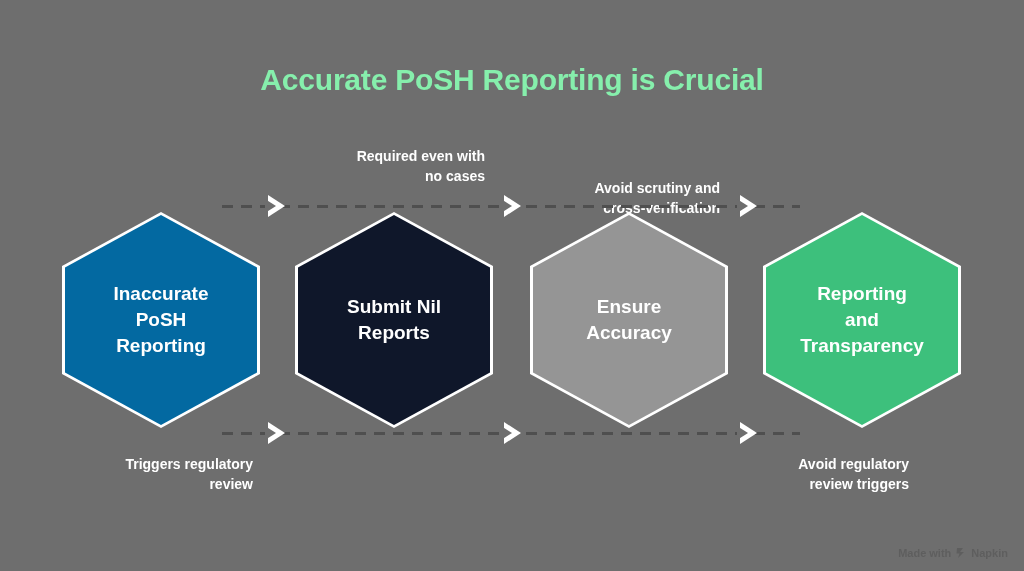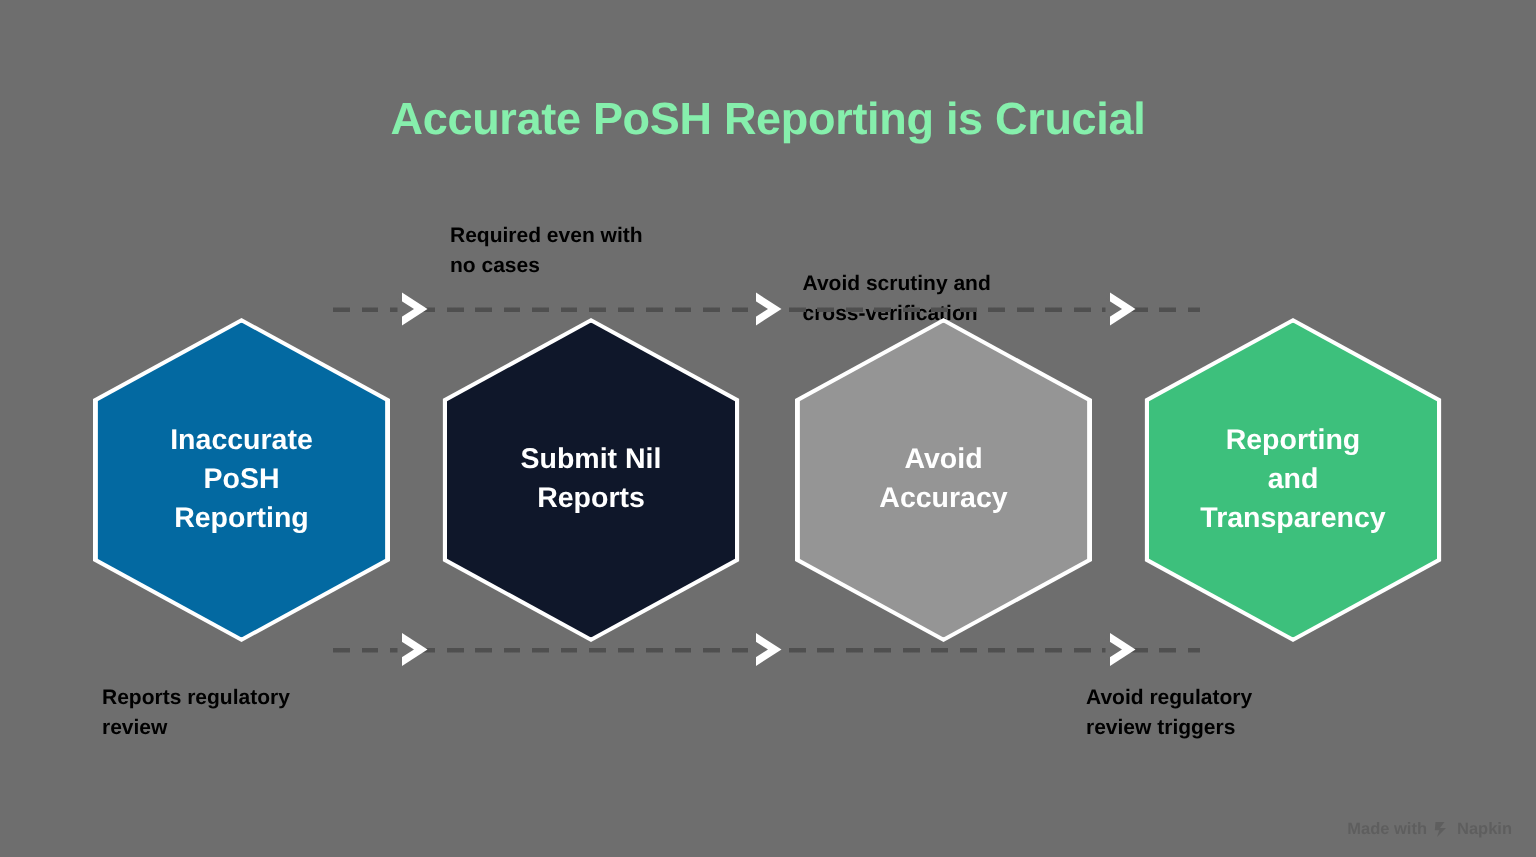--- a/index.html
+++ b/index.html
@@ -65,10 +65,10 @@
   
   .conn-label {
     position: absolute;
-    text-align: left;
+    text-align: right;
     font-size: 14px;
     font-weight: bold;
-    color: #000000;
+    color: #ffffff;
     line-height: 20px;
     white-space: pre-line;
   }

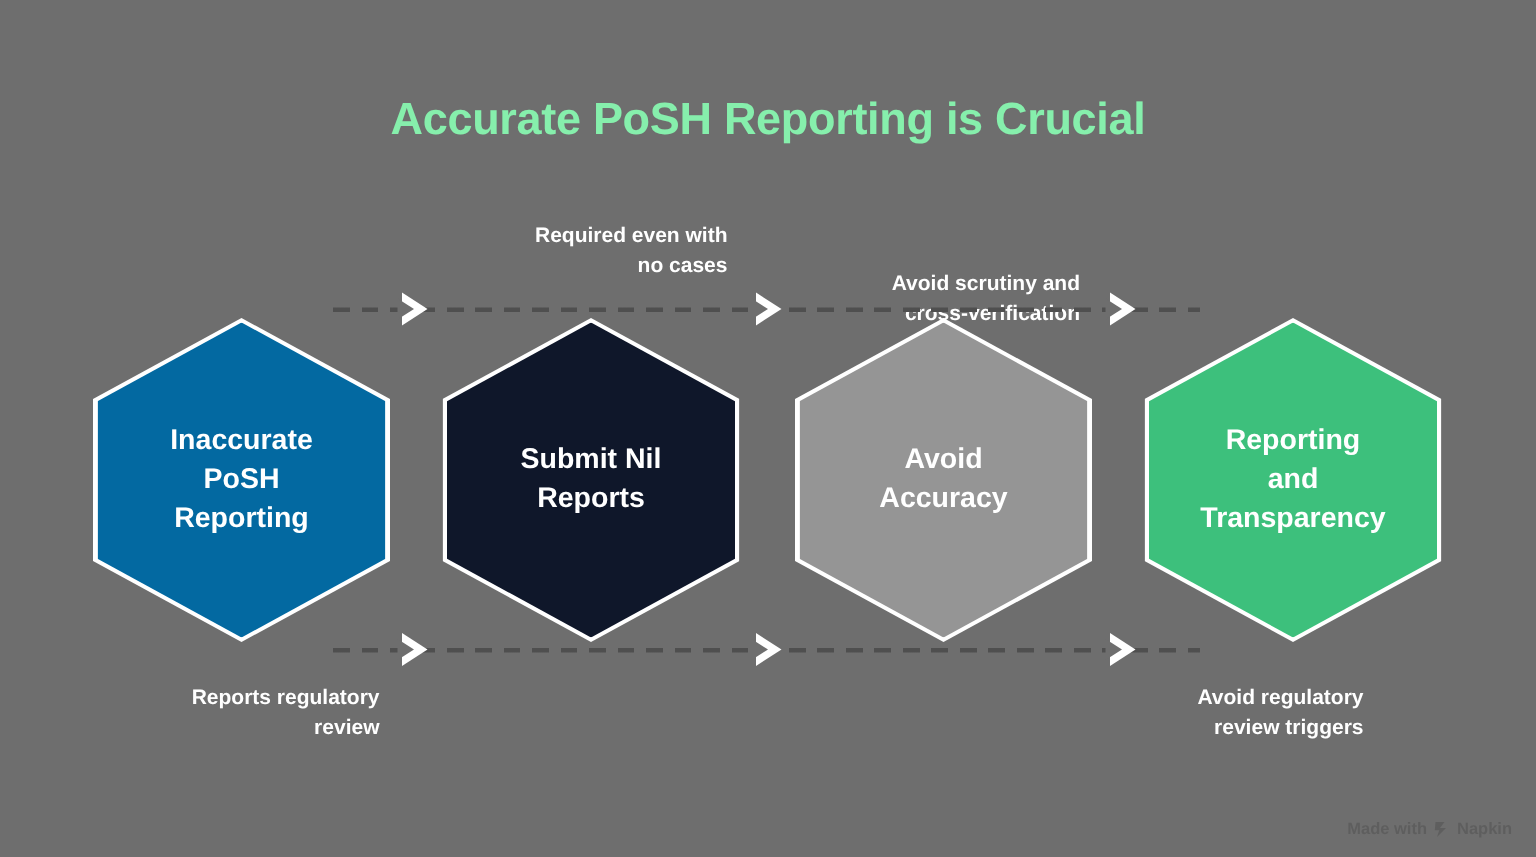--- a/index.html
+++ b/index.html
@@ -150,7 +150,7 @@
 
   <div class="hex-outer" style="left:530px; top:212px;">
     <div class="hex-inner" style="background:#959595;">
-      <div class="hex-label">Avoid
+      <div class="hex-label">Ensure
 Accuracy</div>
     </div>
   </div>

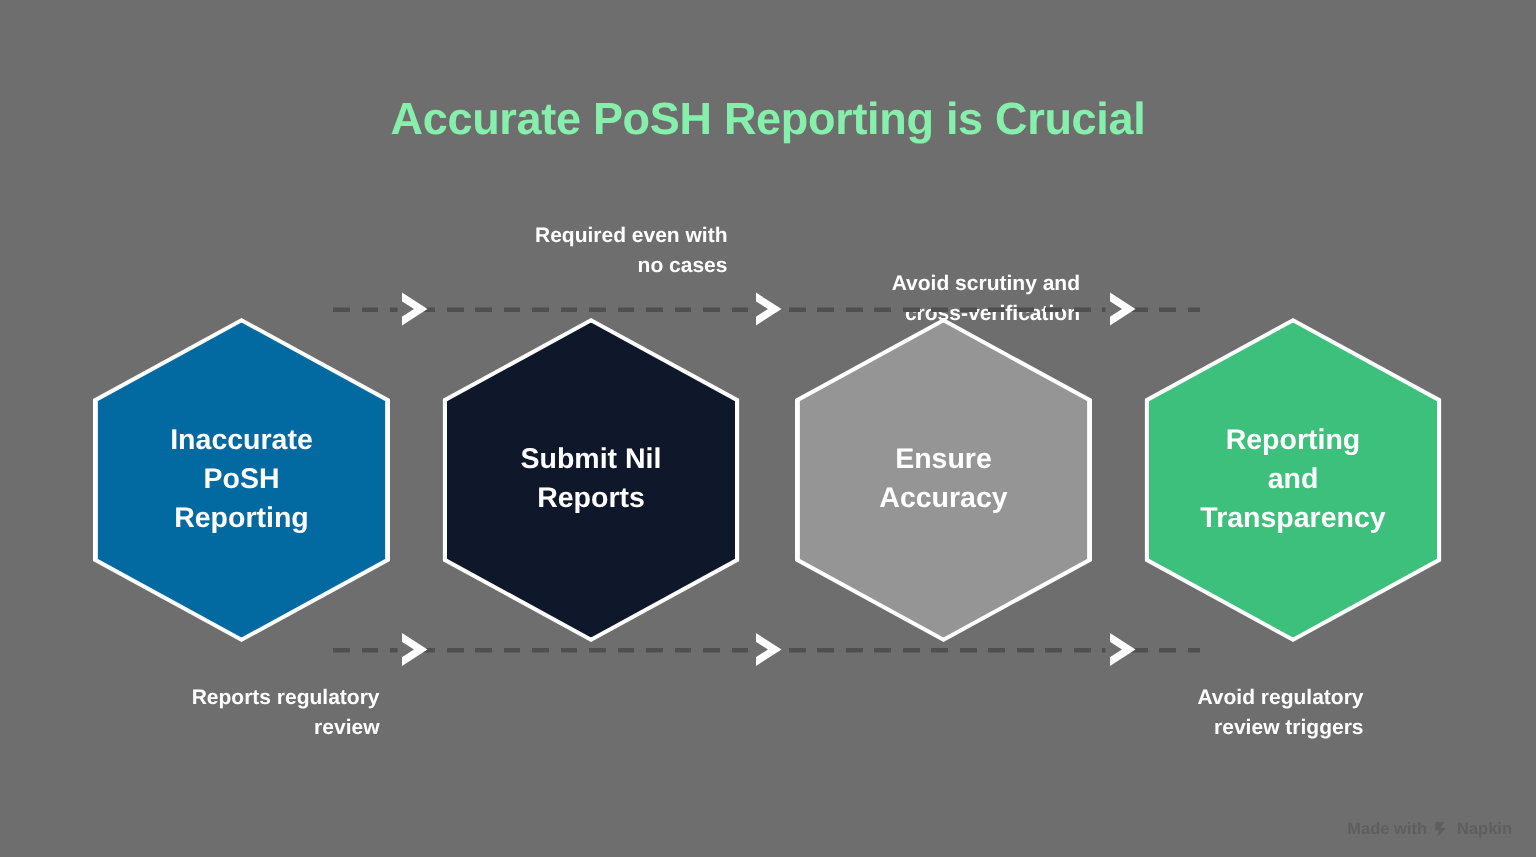--- a/index.html
+++ b/index.html
@@ -168,7 +168,7 @@
   <div class="flow-arrow" style="left:504px; top:422px;"></div>
   <div class="flow-arrow" style="left:740px; top:422px;"></div>
 
-  <div class="conn-label" style="left:68px; top:454px; width:185px;">Reports regulatory
+  <div class="conn-label" style="left:68px; top:454px; width:185px;">Triggers regulatory
 review</div>
   <div class="conn-label" style="left:724px; top:454px; width:185px;">Avoid regulatory
 review triggers</div>

